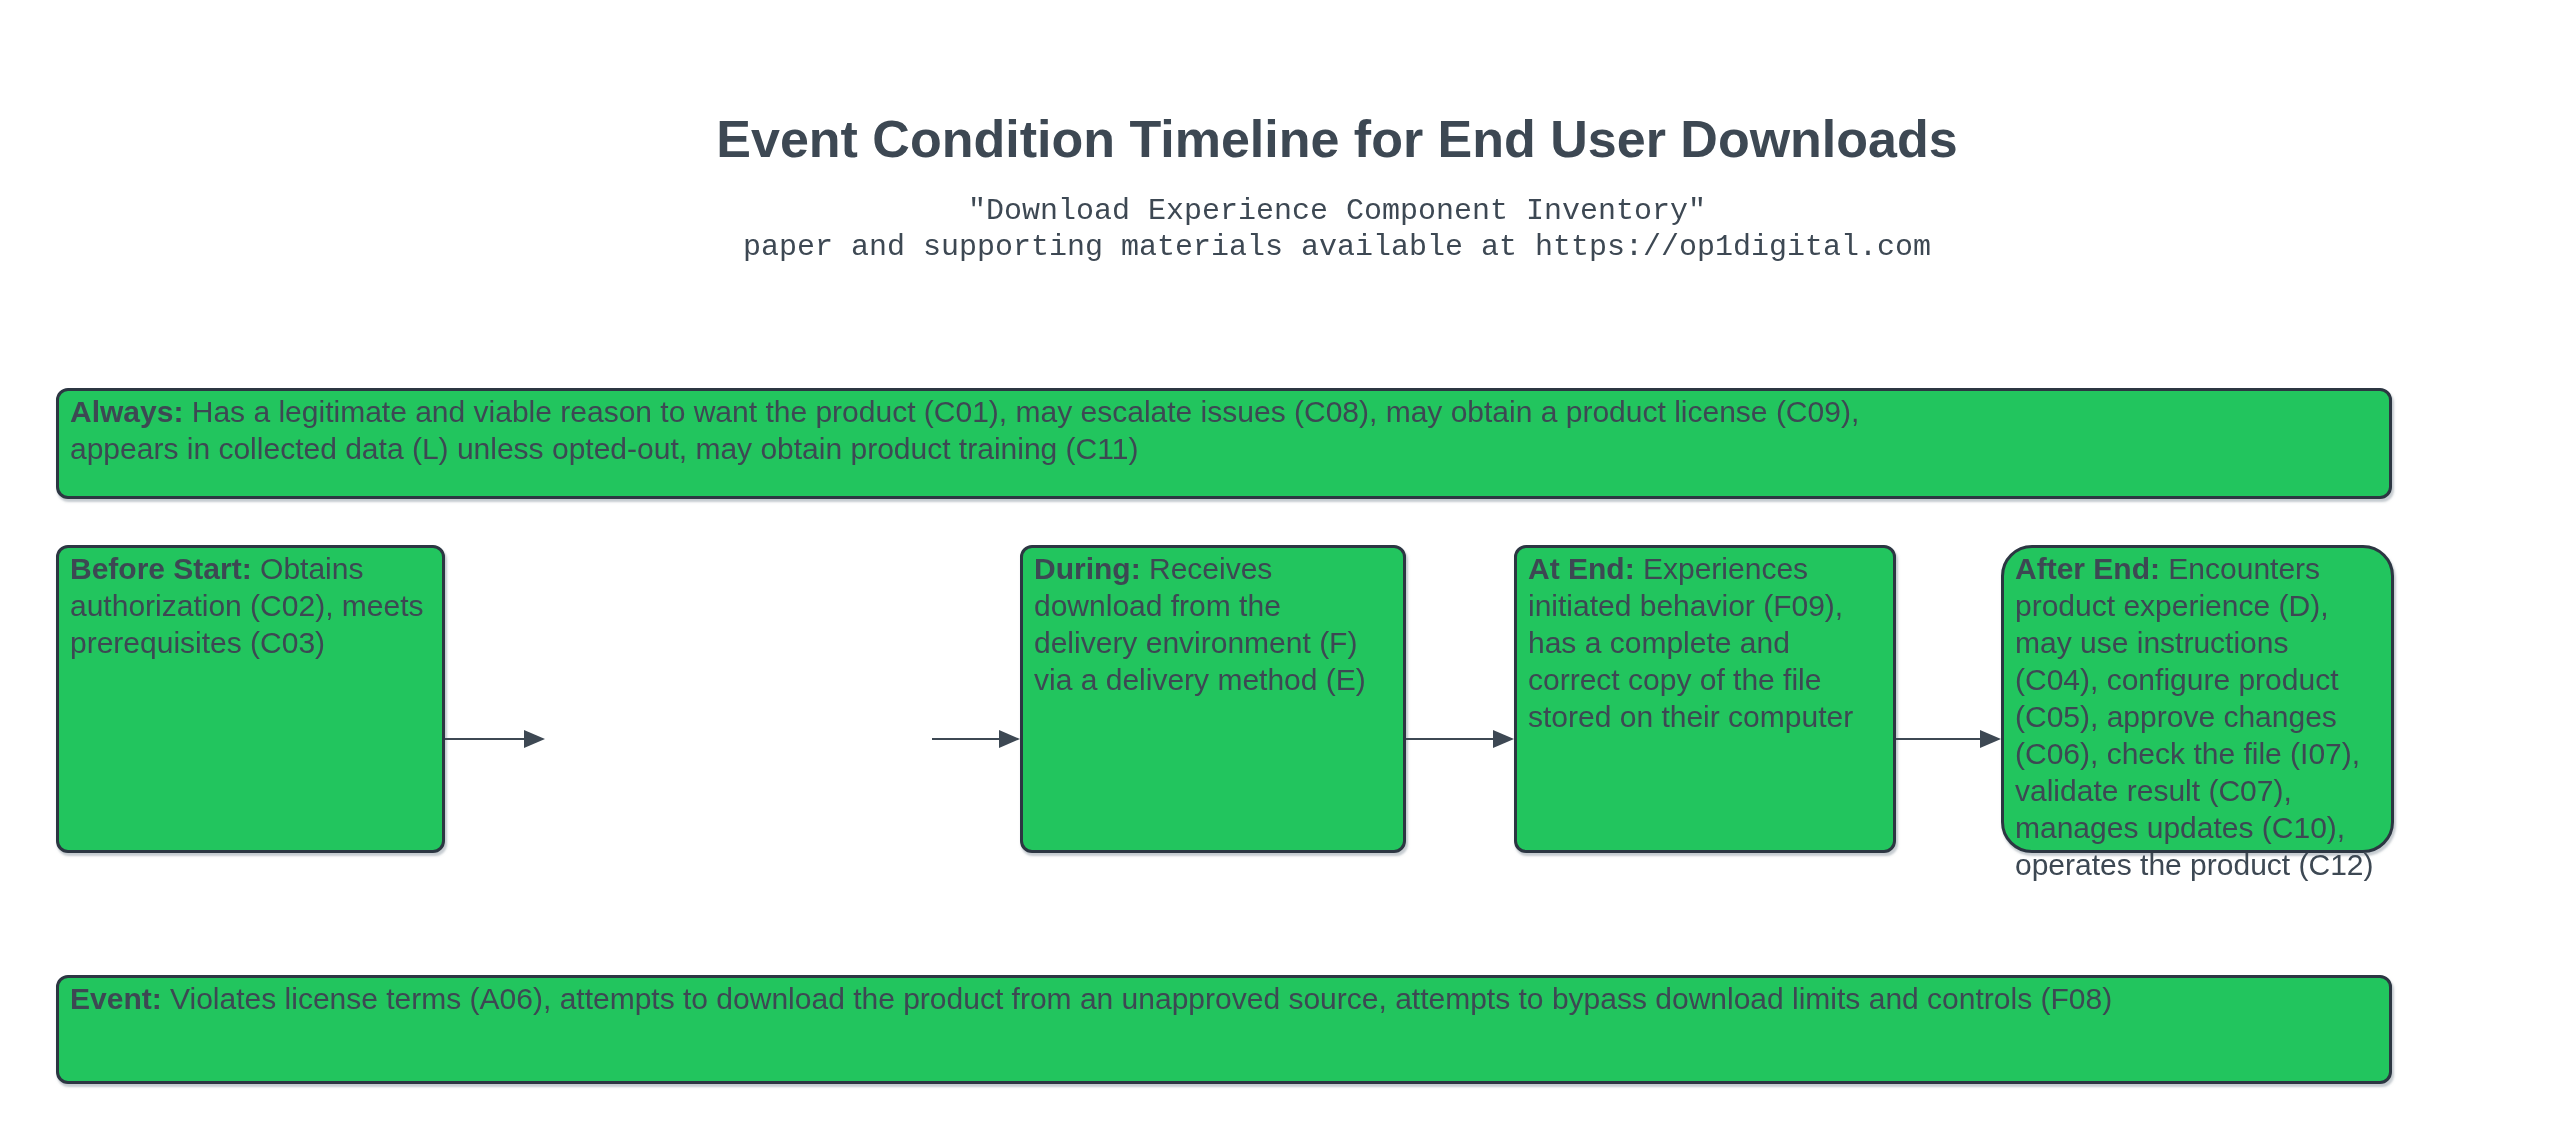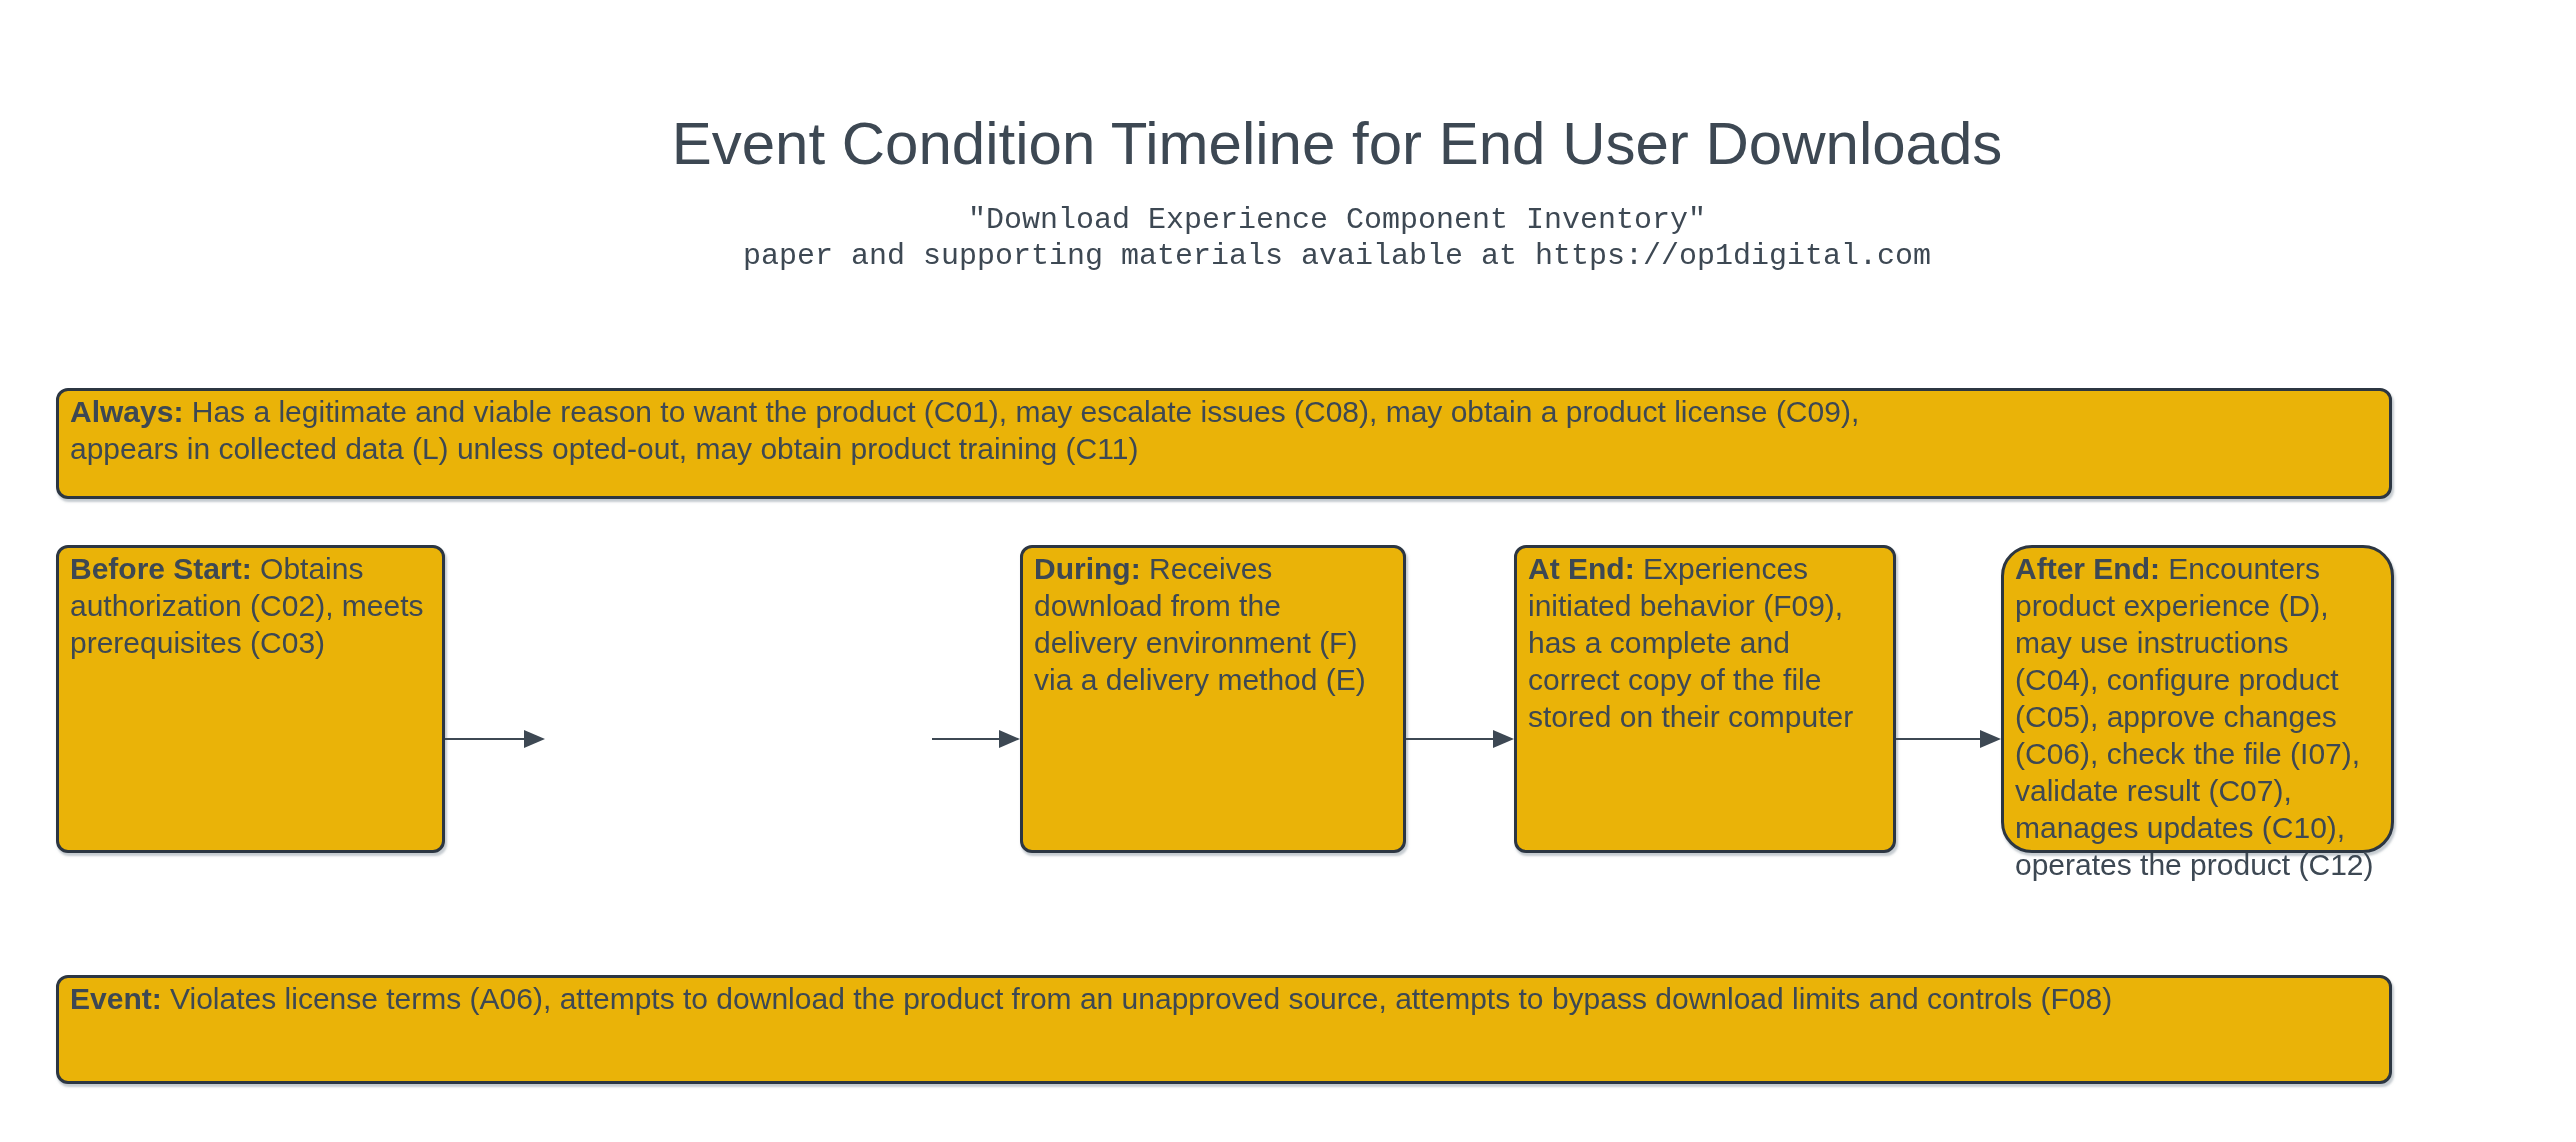--- a/index.html
+++ b/index.html
@@ -28,8 +28,8 @@
   }
   .hdr h1 {
     margin: 0;
-    font-size: 60px;
-    font-weight: 400;
+    font-size: 52px;
+    font-weight: 700;
     line-height: 1.12;
     color: #3d4853;
     letter-spacing: 0;

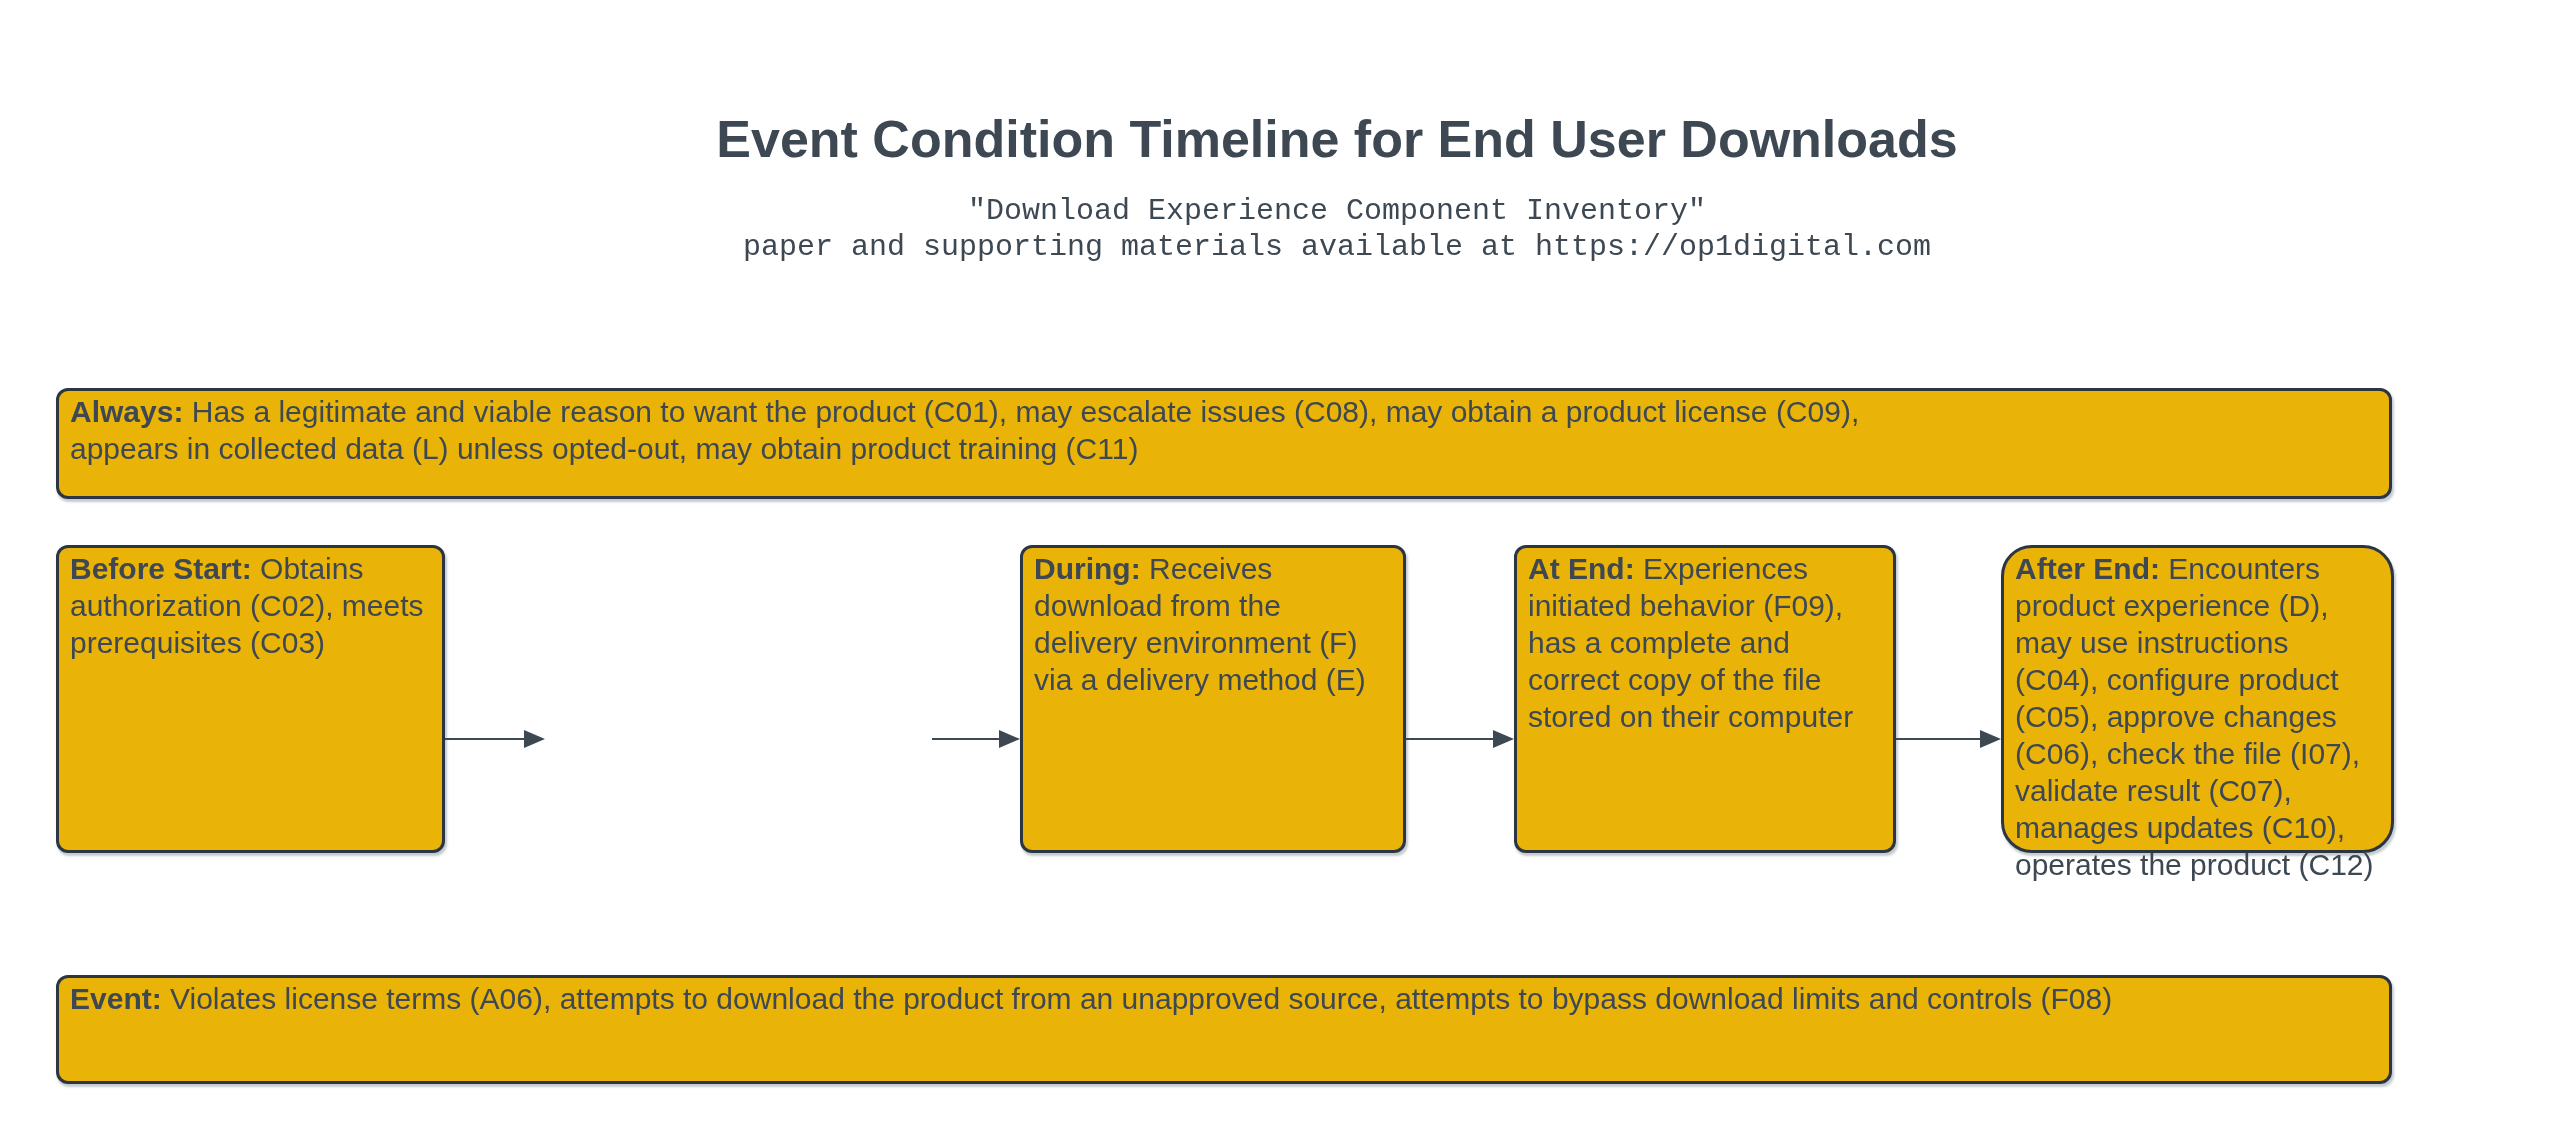--- a/index.html
+++ b/index.html
@@ -45,7 +45,7 @@
   .box {
     position: absolute;
     box-sizing: border-box;
-    background: #eab308;
+    background: #22c55e;
     border: 3px solid #2c3642;
     border-radius: 12px;
     padding: 1.5px 11px;

